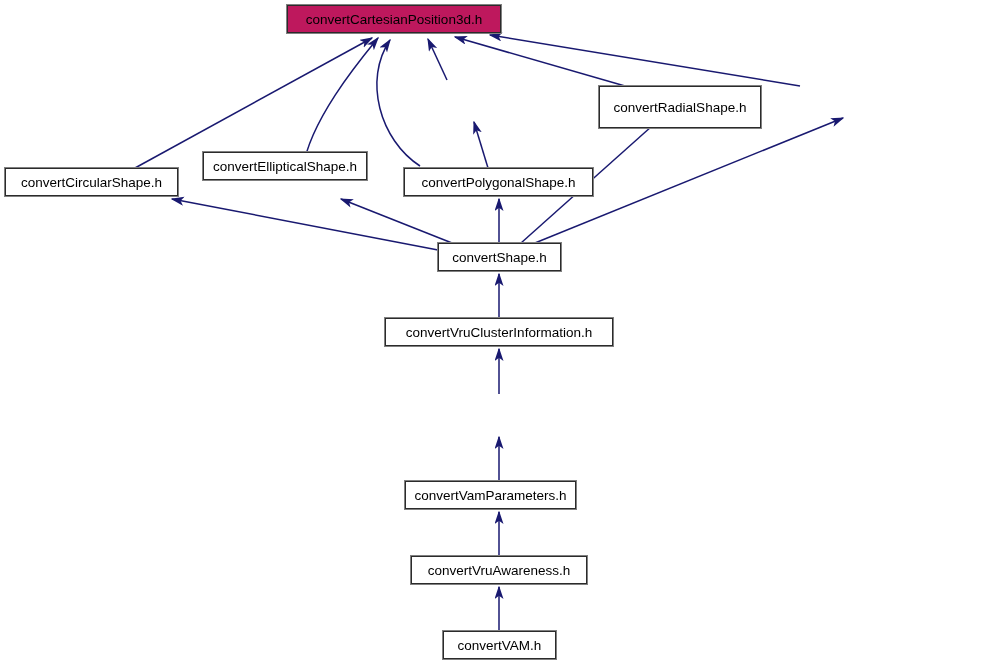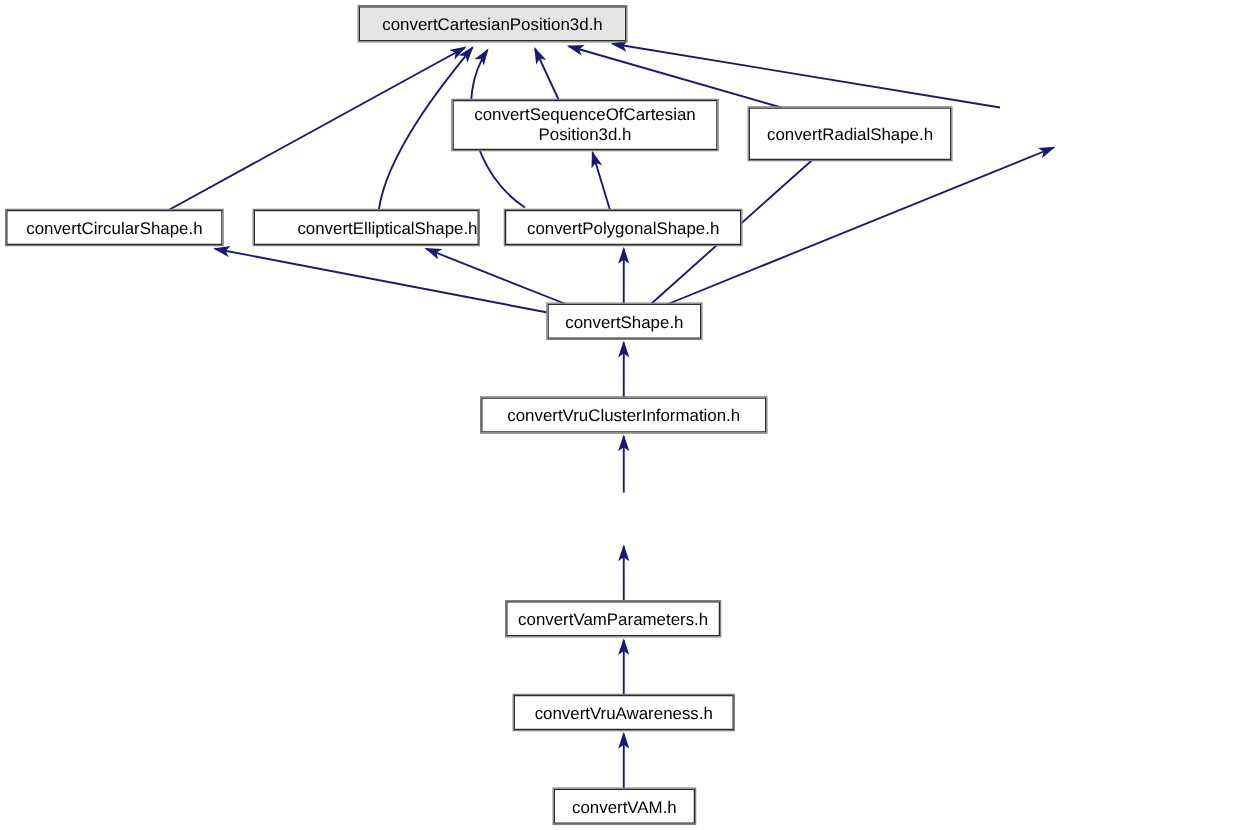--- a/index.html
+++ b/index.html
@@ -43,7 +43,7 @@
     z-index: 5;
   }
   .node.current {
-    background: #e5e5e5;
+    background: #be185d;
   }
   .node .label2 {
     white-space: normal;

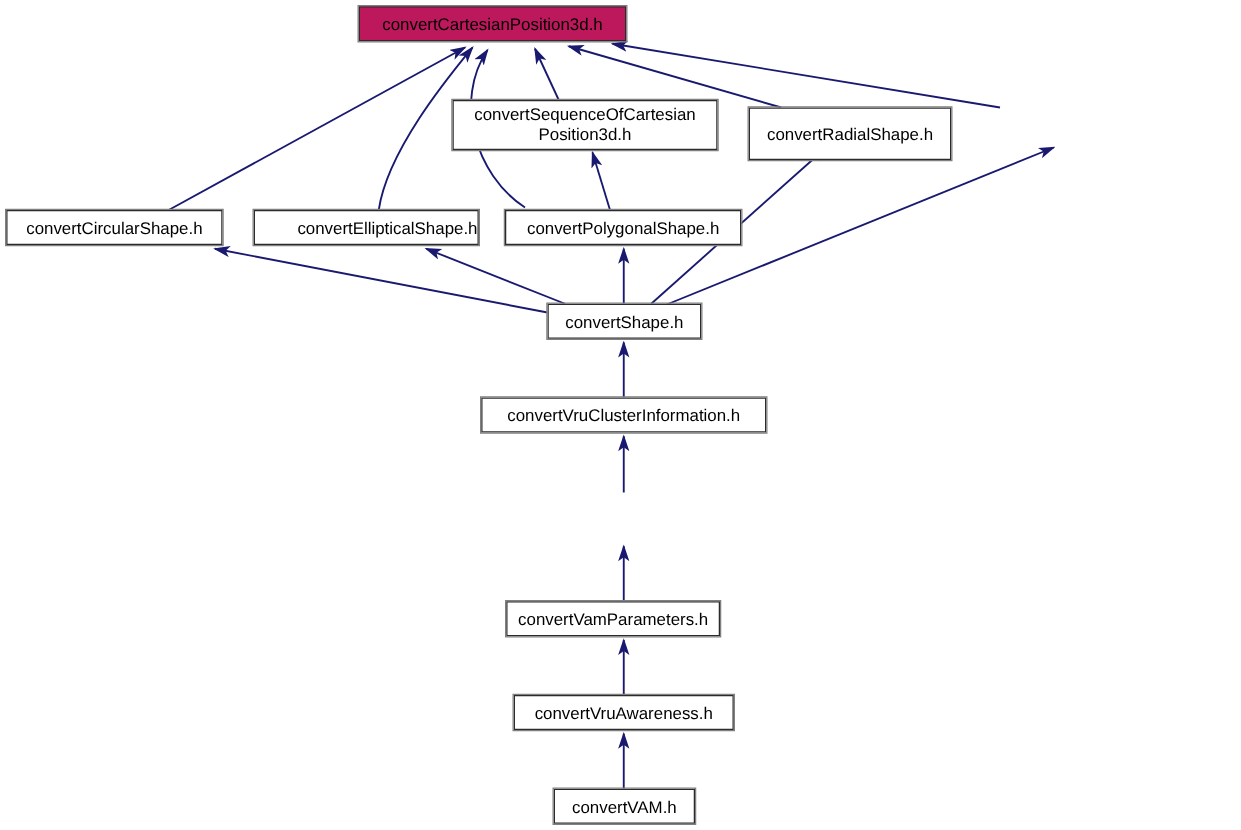--- a/index.html
+++ b/index.html
@@ -90,9 +90,6 @@
     <span>convertCartesianPosition3d.h</span>
   </div>
 
-  <div class="node" style="left:362px;top:80px;width:212px;height:40px;">
-    <span class="label2"><span>convertSequenceOfCartesian</span><br><span>Position3d.h</span></span>
-  </div>
 
   <div class="node" style="left:599px;top:86px;width:162px;height:42px;">
     <span>convertRadialShape.h</span>

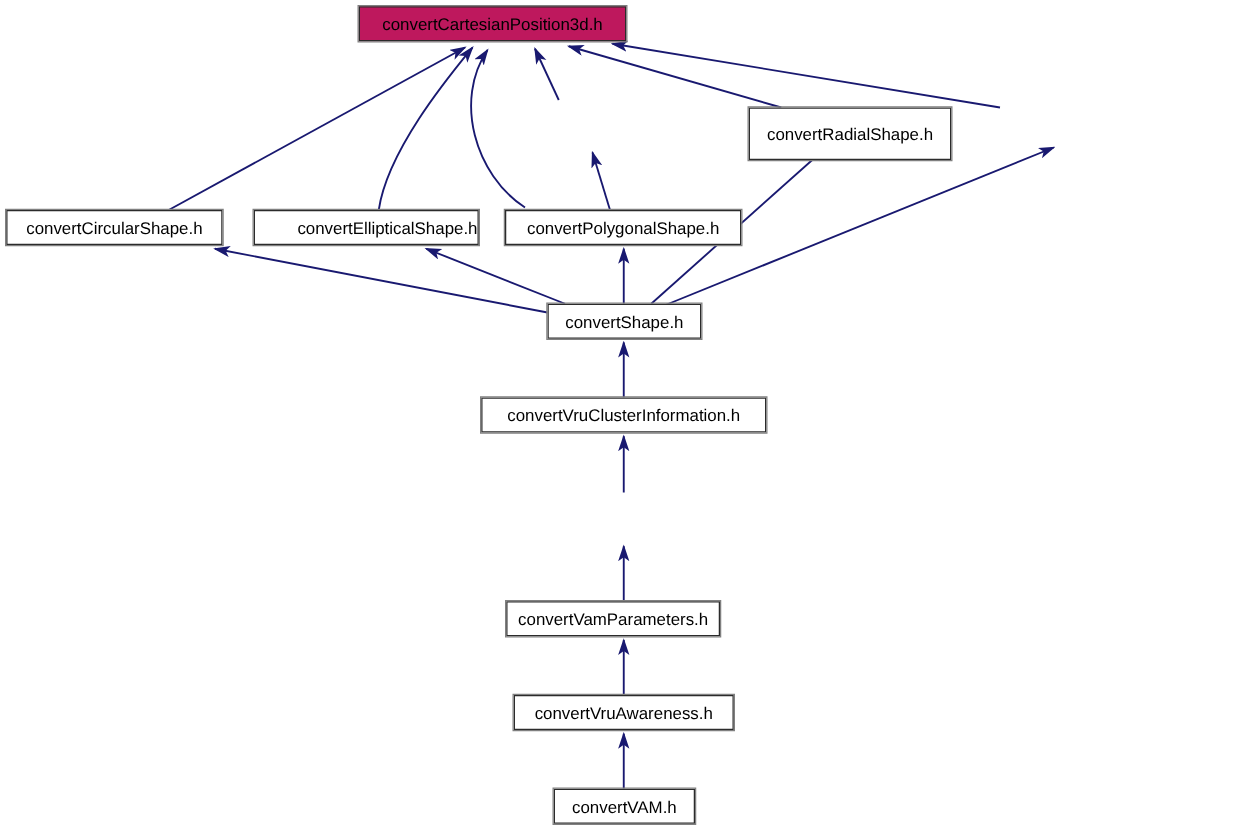--- a/index.html
+++ b/index.html
@@ -100,7 +100,7 @@
     <span>convertCircularShape.h</span>
   </div>
 
-  <div class="node" style="left:203px;top:168px;width:180px;height:28px;justify-content:flex-end;">
+  <div class="node" style="left:203px;top:152px;width:164px;height:28px;">
     <span>convertEllipticalShape.h</span>
   </div>
 

